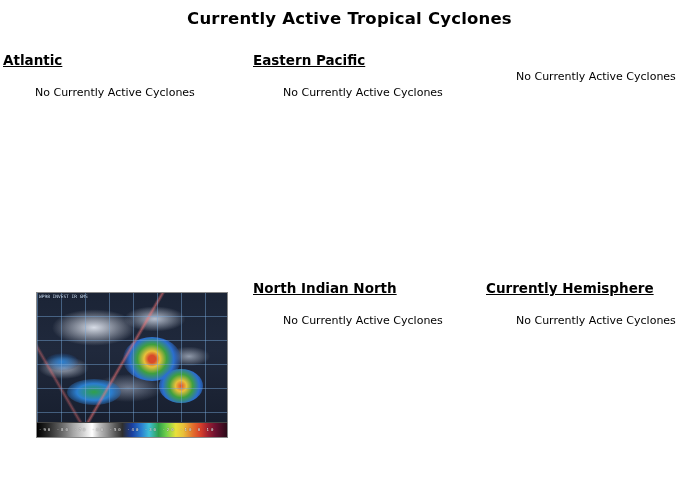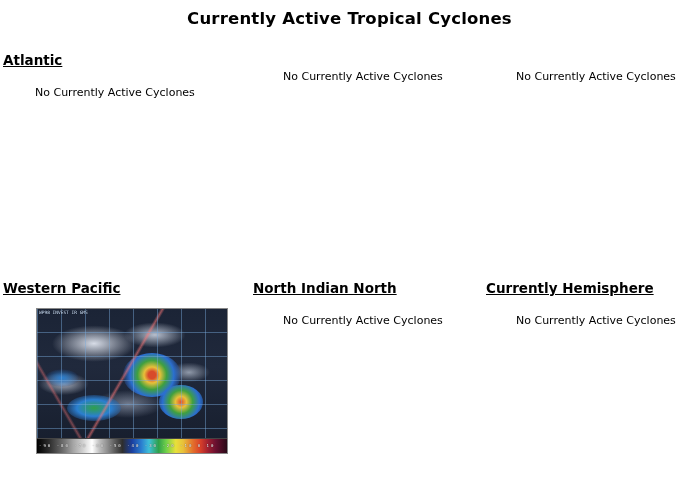--- a/index.html
+++ b/index.html
@@ -191,6 +191,7 @@
     </div>
 
     <div class="cell c1">
+      <div class="basin-head">Eastern Pacific</div>
       <div class="no-active">No Currently Active Cyclones</div>
     </div>
 

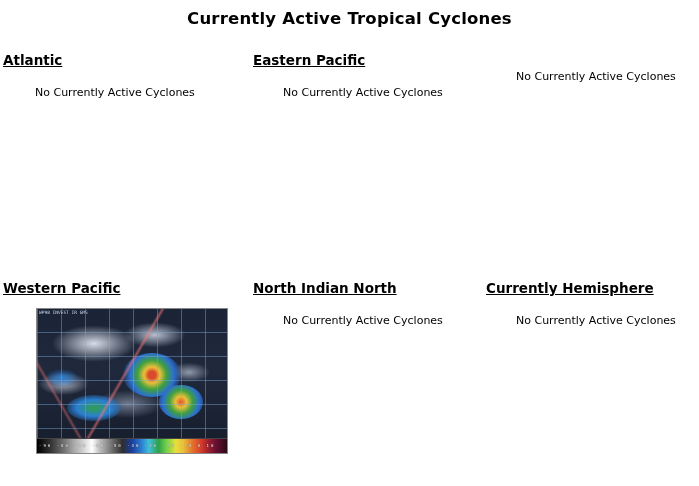--- a/index.html
+++ b/index.html
@@ -204,7 +204,6 @@
   <div class="row row-bottom">
 
     <div class="cell c0">
-      <div class="basin-head">Western Pacific</div>
       <div class="storm-block">
         <div class="sat-img">
           <div class="sat-sea"></div>

